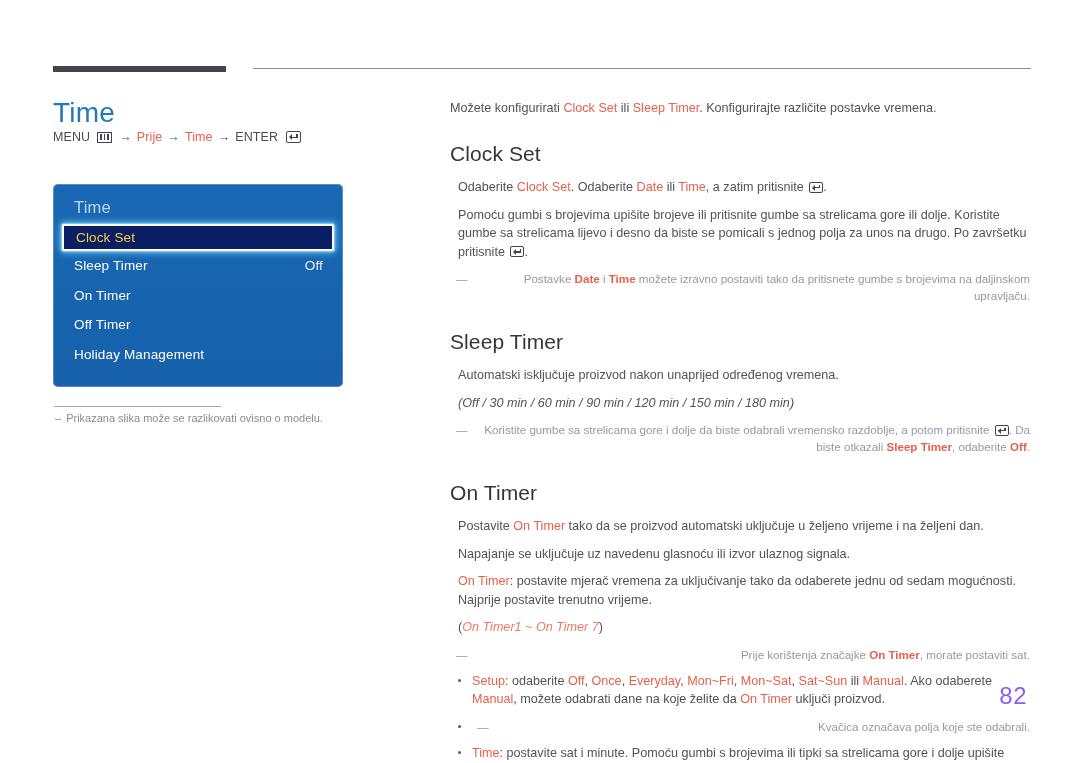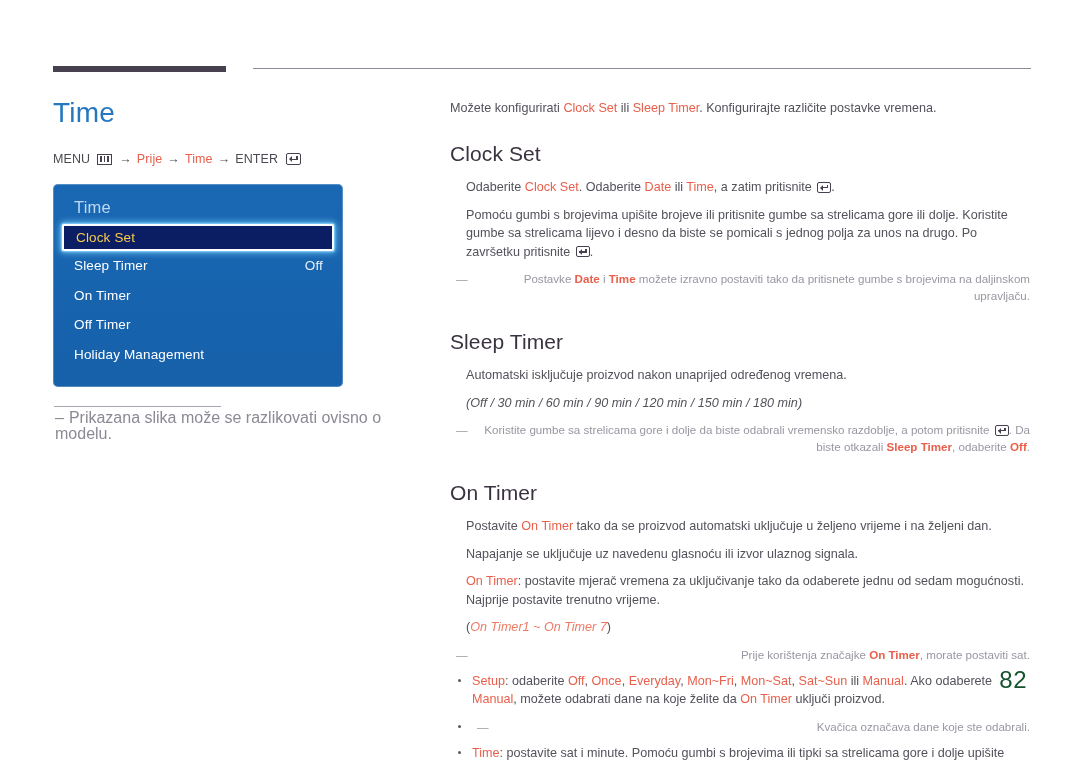--- a/index.html
+++ b/index.html
@@ -55,7 +55,6 @@
     line-height: 34px;
   }
   .breadcrumb {
-    margin-top: 22px;
     font-size: 12.5px;
     color: #4a4a52;
     letter-spacing: .1px;

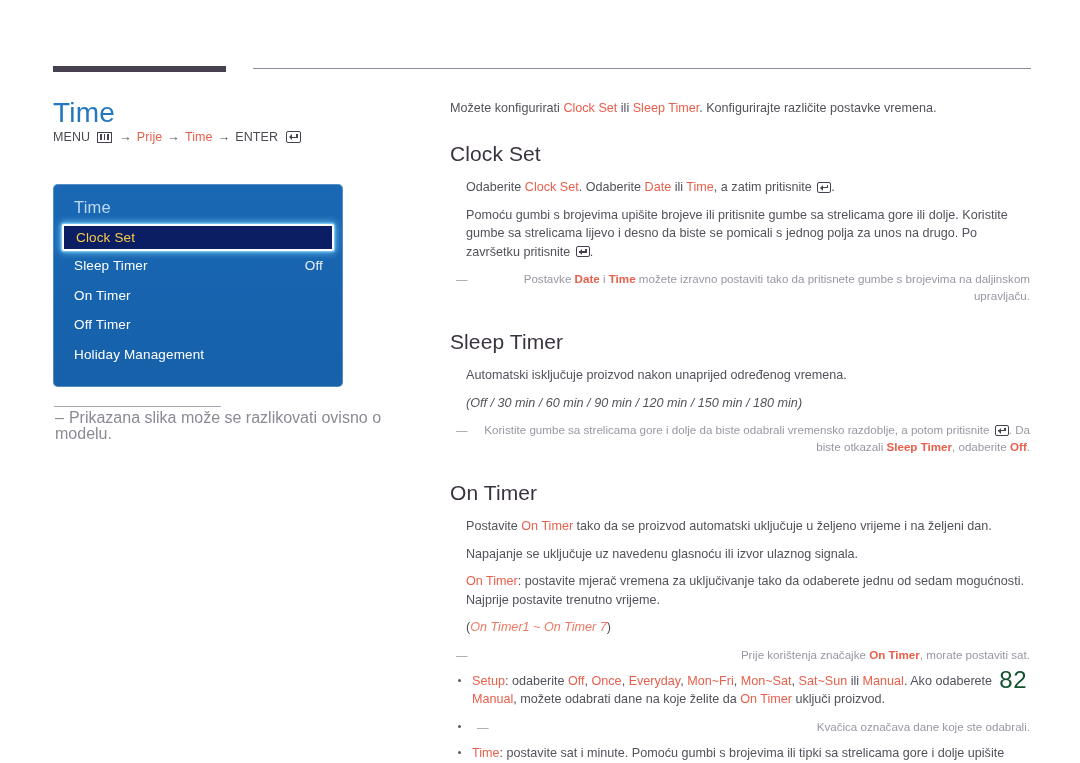--- a/index.html
+++ b/index.html
@@ -234,7 +234,7 @@
     font-size: 12.6px;
     line-height: 18.5px;
     color: #52525b;
-    margin: 0 0 9px 16px;
+    margin: 0 0 9px 8px;
   }
   p.body:last-child { margin-bottom: 0; }
   .o { color: #e8604c; }

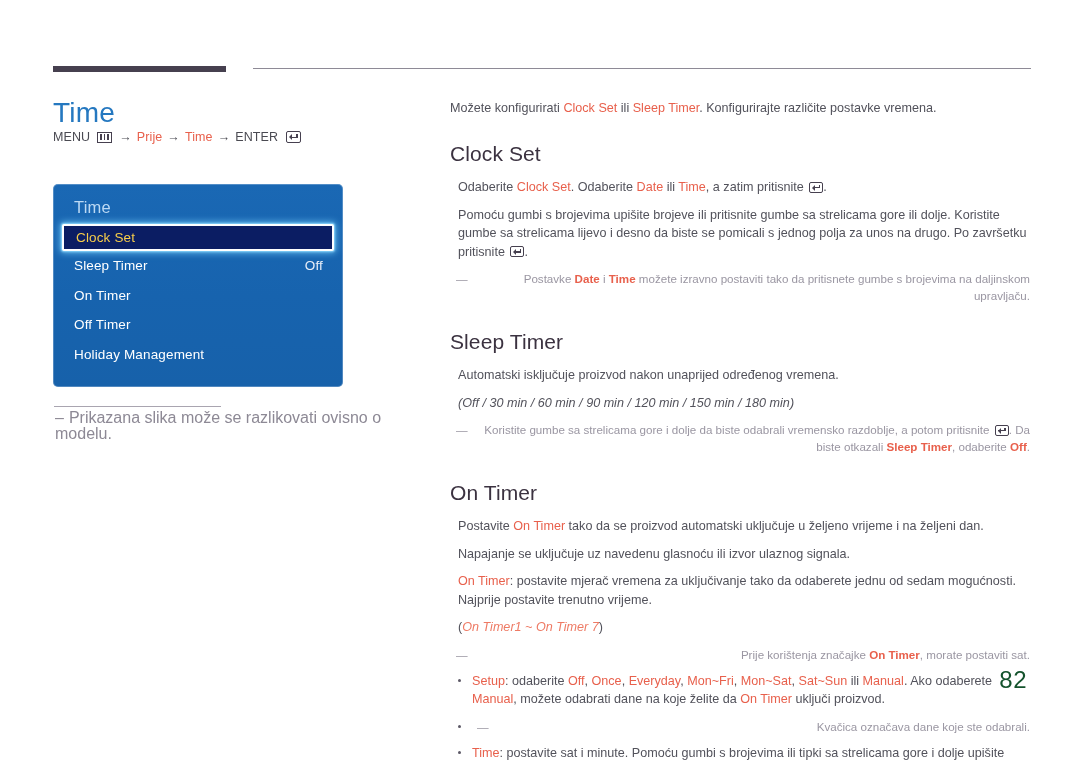--- a/index.html
+++ b/index.html
@@ -202,7 +202,7 @@
     left: 55px;
     top: 410px;
     width: 340px;
-    font-size: 16px;
+    font-size: 11px;
     color: #8d8995;
     line-height: 16px;
   }

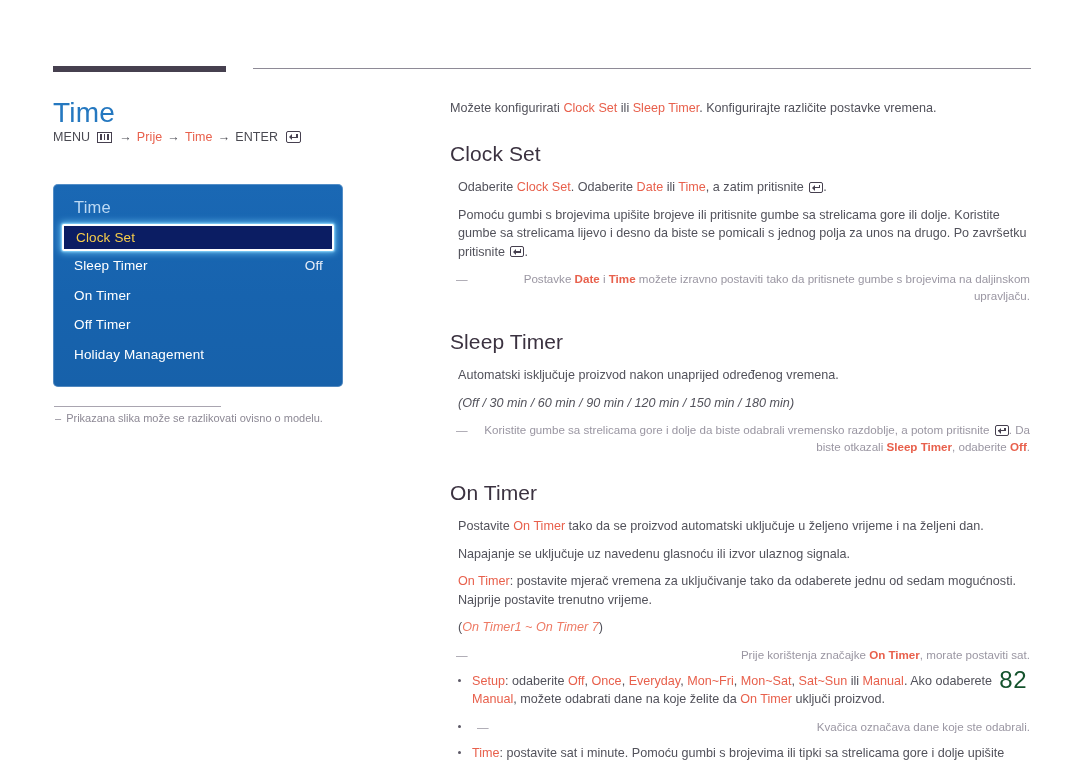--- a/index.html
+++ b/index.html
@@ -290,9 +290,9 @@
   .page-num {
     position: absolute;
     right: 53px;
-    top: 666px;
+    top: 682px;
     font-size: 24px;
-    color: #14532d;
+    color: #8b5cf6;
     font-weight: 400;
     letter-spacing: .5px;
   }

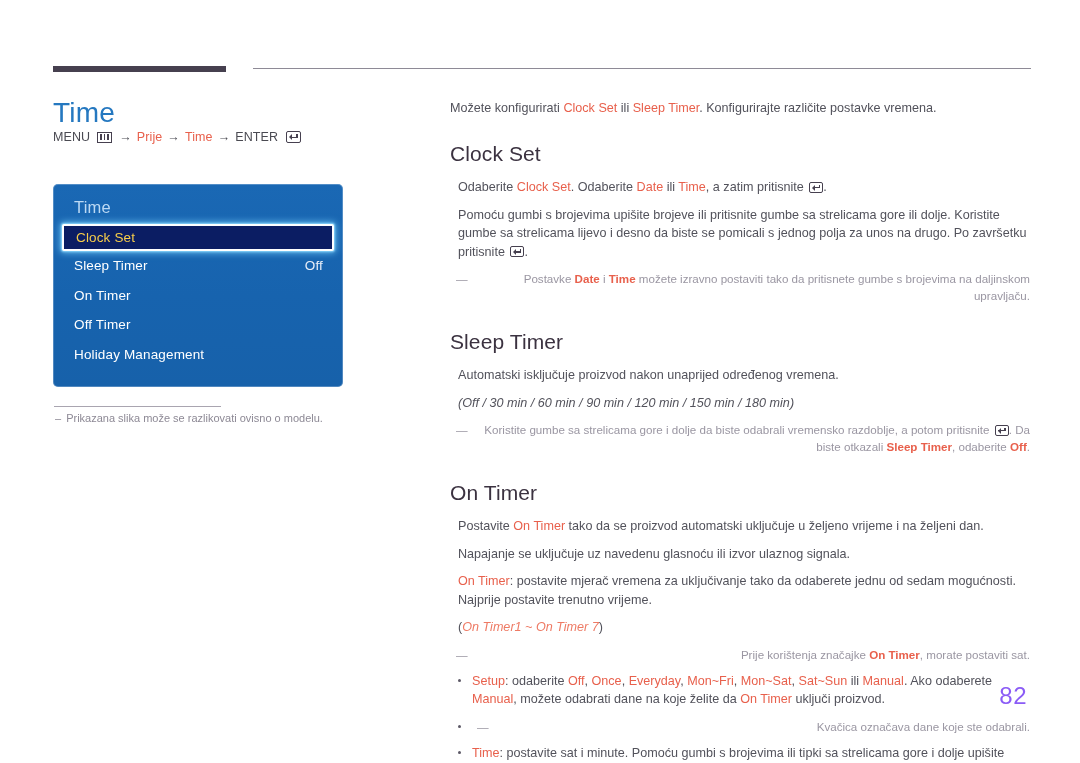--- a/index.html
+++ b/index.html
@@ -413,7 +413,7 @@
     <li style="list-style:none;padding-left:0;margin-bottom:9px;">
       <div class="note indented" style="margin-top:2px;margin-bottom:0;">
         <span class="macron">―</span>
-        <span class="note-text">Kvačica označava dane koje ste odabrali.</span>
+        <span class="note-text">Kvačica označava polja koje ste odabrali.</span>
       </div>
     </li>
 

